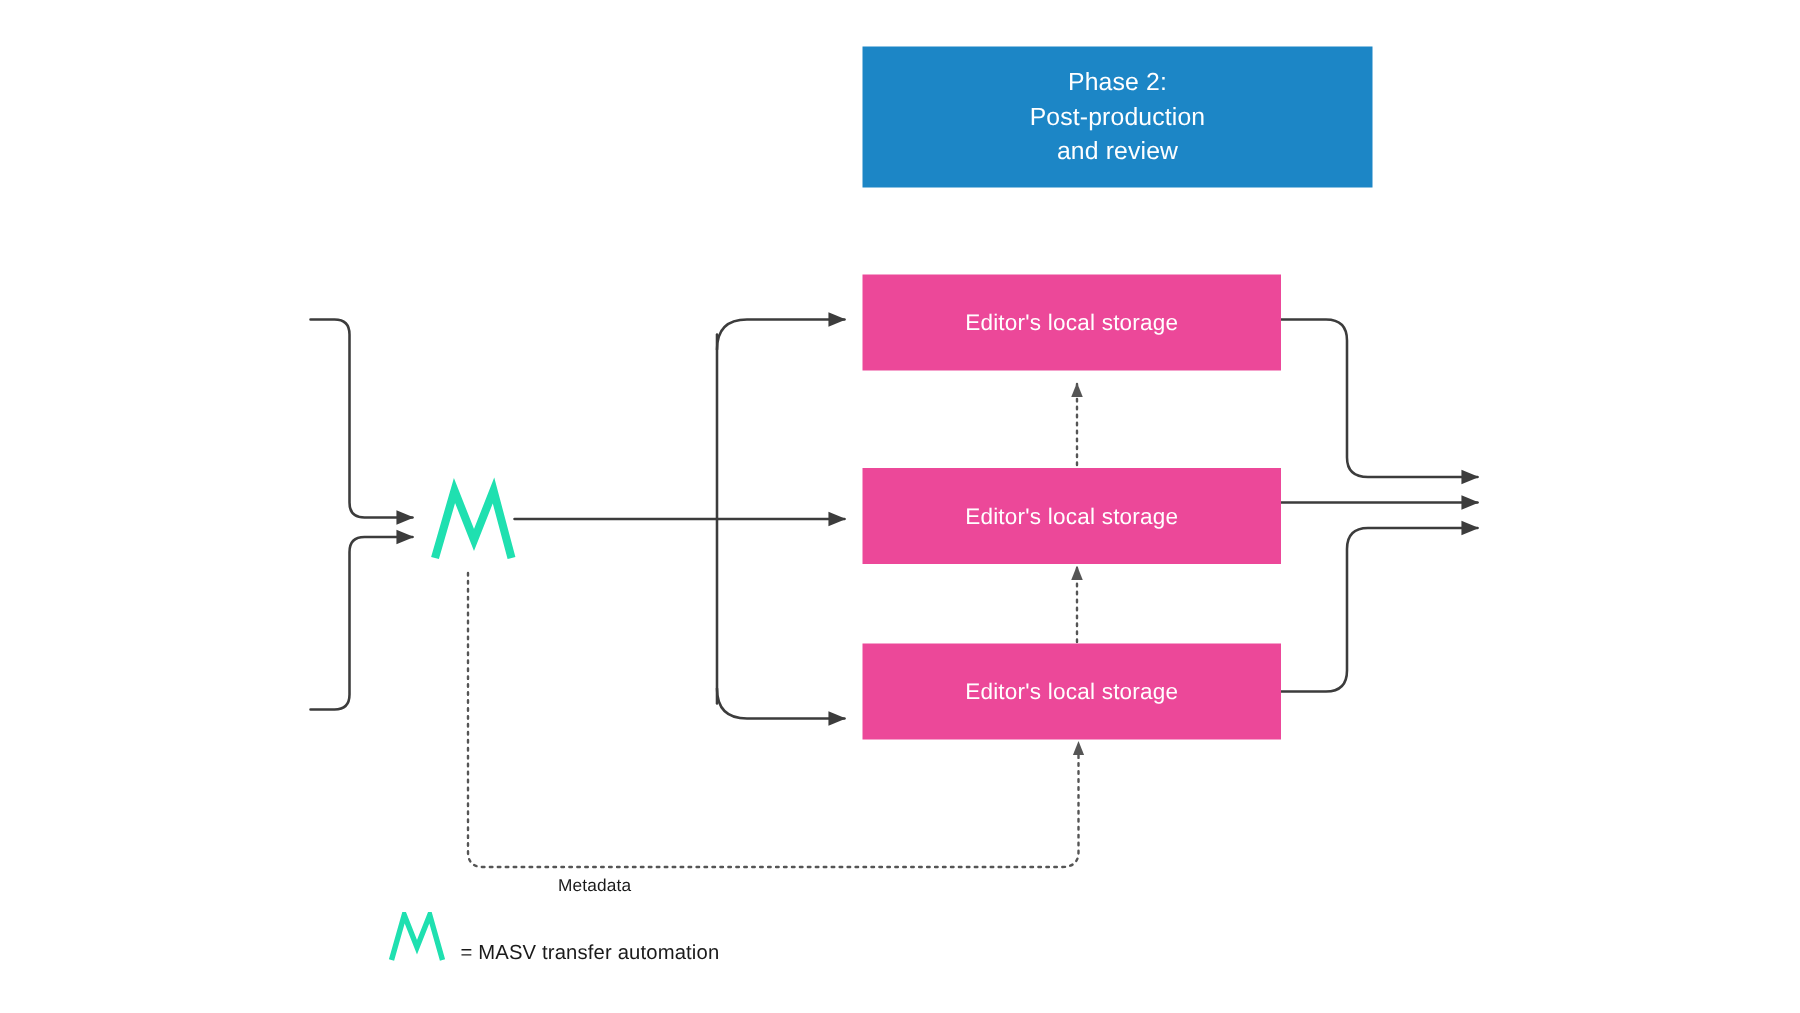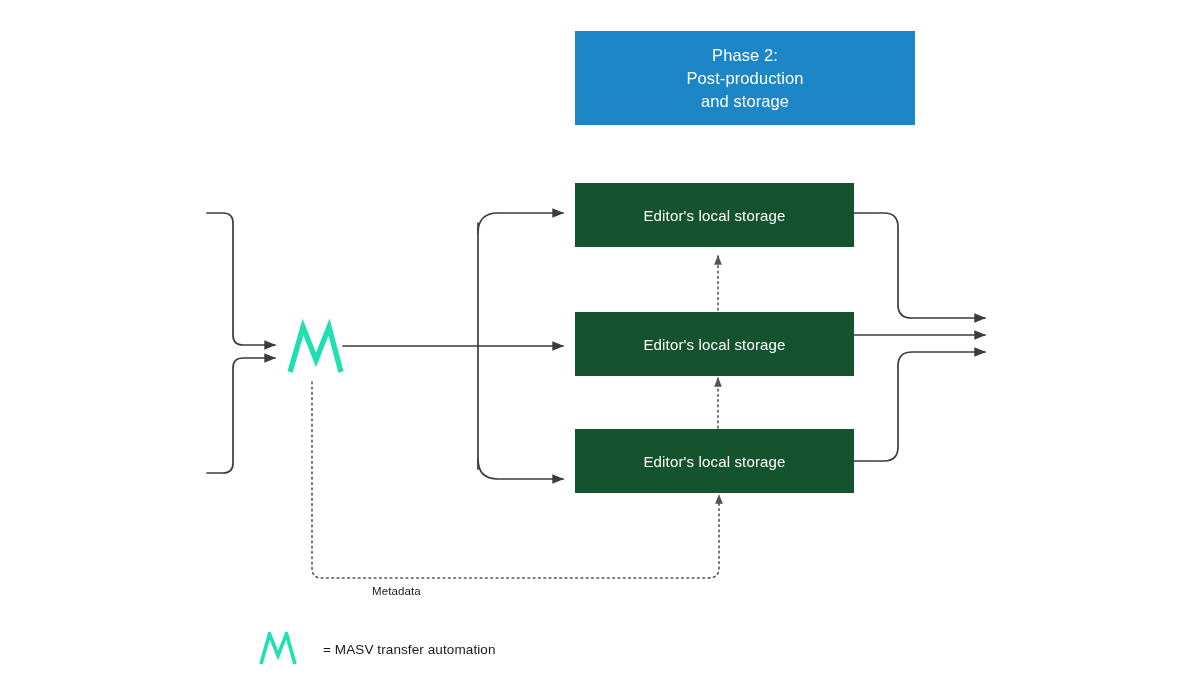--- a/index.html
+++ b/index.html
@@ -152,7 +152,7 @@
   <div class="phase-box">
     <div class="phase-line">Phase 2:</div>
     <div class="phase-line">Post-production</div>
-    <div class="phase-line">and storage</div>
+    <div class="phase-line">and review</div>
   </div>
 
   <div class="storage-box b1">

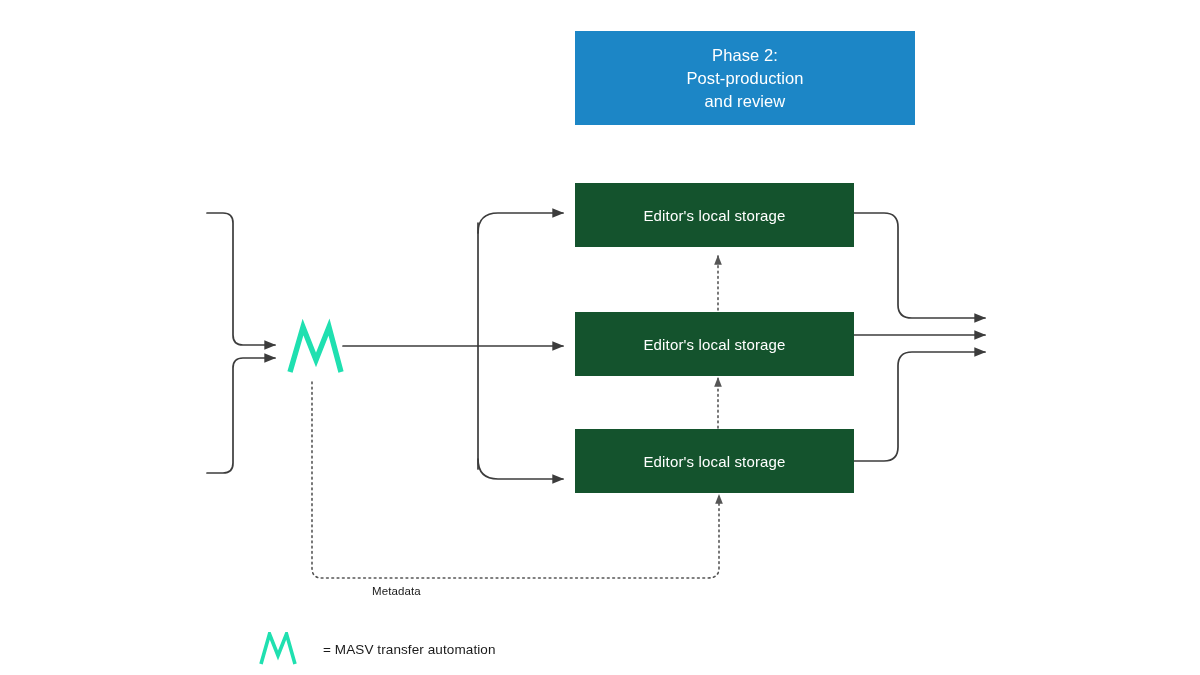--- a/index.html
+++ b/index.html
@@ -58,7 +58,7 @@
     left: 575px;
     width: 279px;
     height: 64px;
-    background: #14532d;
+    background: #ec4899;
     display: flex;
     align-items: center;
     justify-content: center;

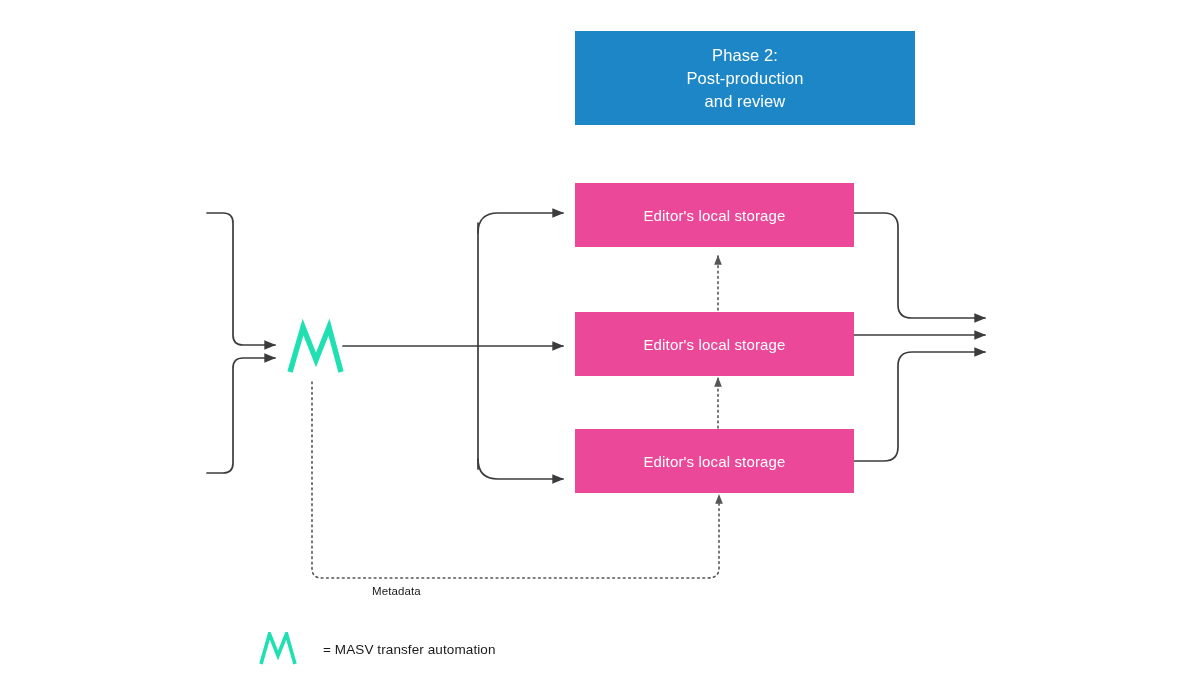--- a/index.html
+++ b/index.html
@@ -88,10 +88,10 @@
   .legend {
     position: absolute;
     left: 259px;
-    top: 632px;
+    top: 608px;
     display: flex;
-    align-items: center;
-    gap: 26px;
+    align-items: flex-end;
+    gap: 10px;
   }
   .legend-text {
     font-size: 13.5px;

